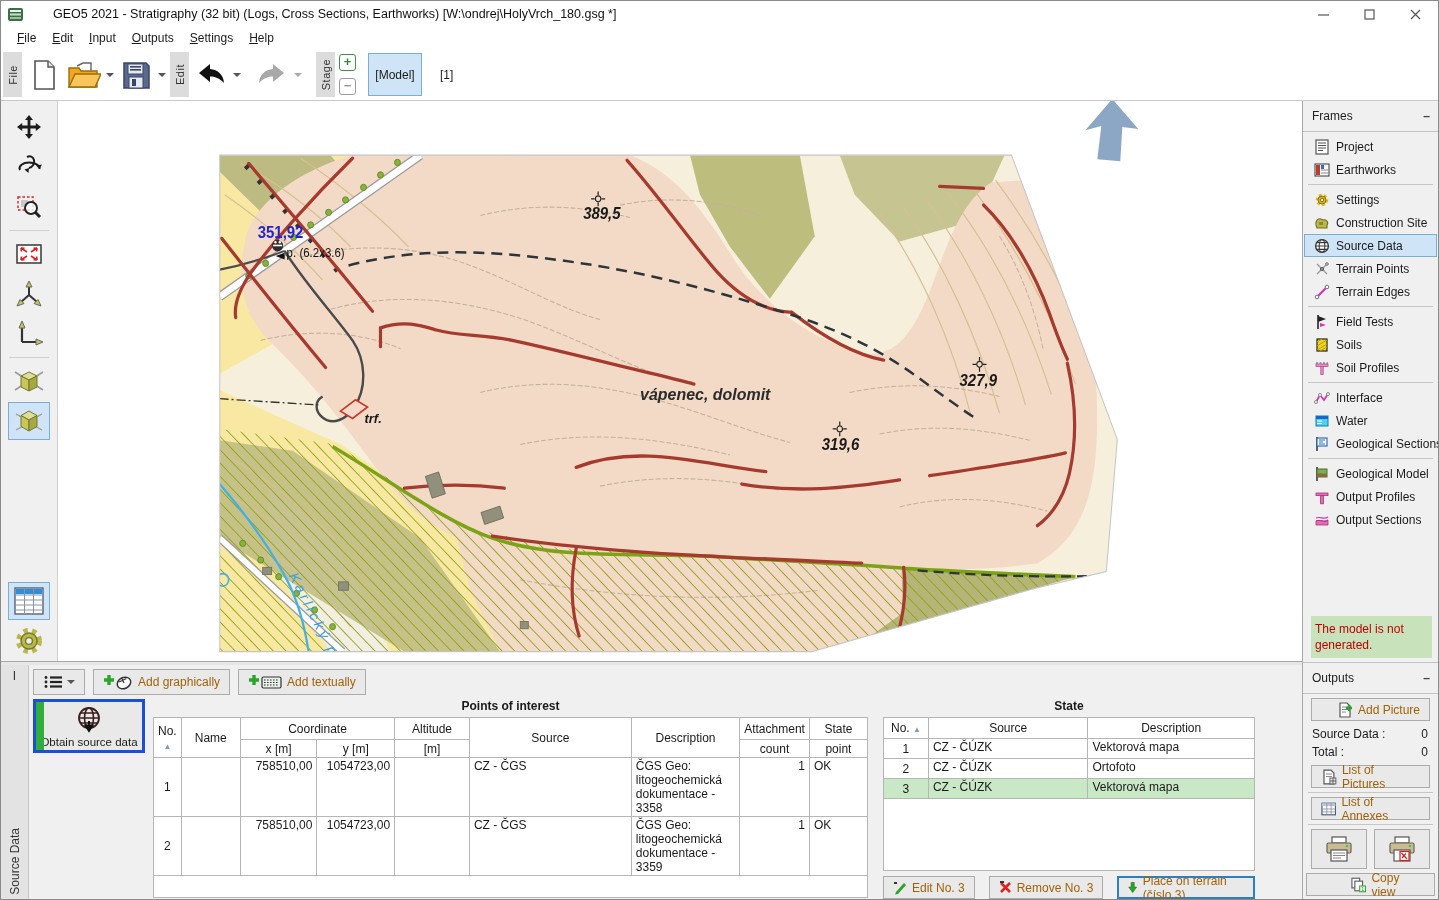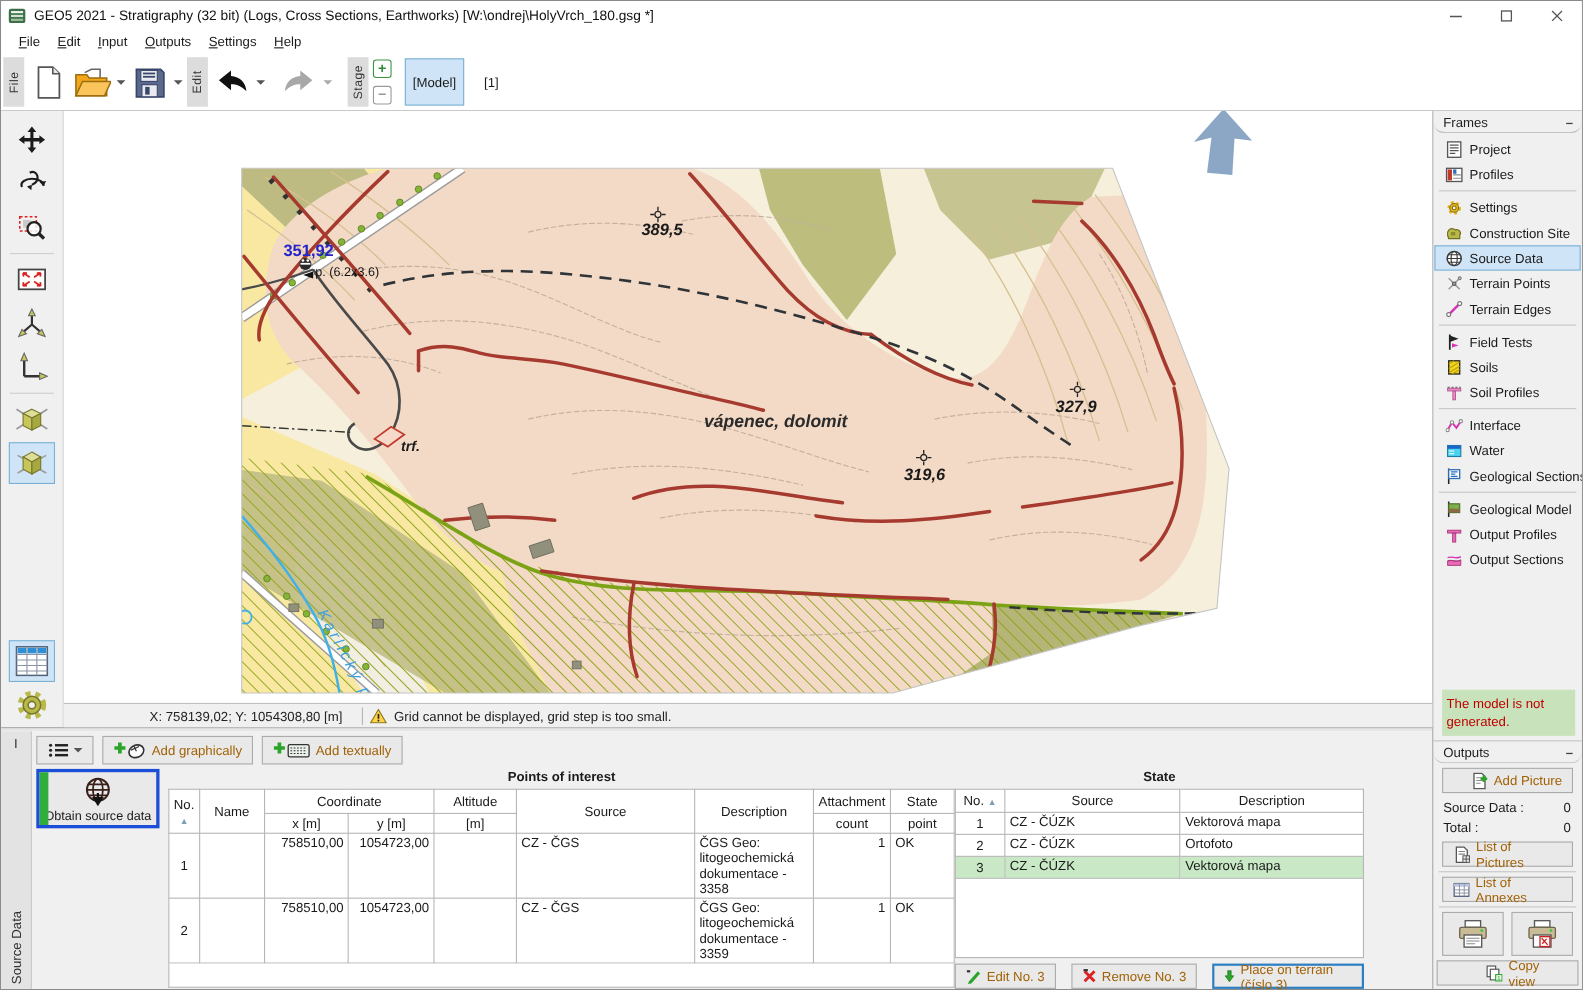--- a/index.html
+++ b/index.html
@@ -8,7 +8,7 @@
   .window { width:1439px; height:900px; position:relative; background:#fff; border:1px solid #8a8a8a; overflow:hidden; display:flex; flex-direction:column; }
 
   
-  .titlebar { height:26px; display:flex; align-items:center; background:#fff; padding-left:6px; flex:0 0 auto; }
+  .titlebar { height:26px; display:flex; align-items:center; background:#fff; padding-left:6px; flex:0 0 auto;gap:22px; }
   .titlebar .app-icon { width:17px; height:17px; margin-right:7px; }
   .titlebar .title { font-size:12.5px; color:#111; flex:1; white-space:nowrap; overflow:hidden; }
   .win-controls { display:flex; height:100%; }

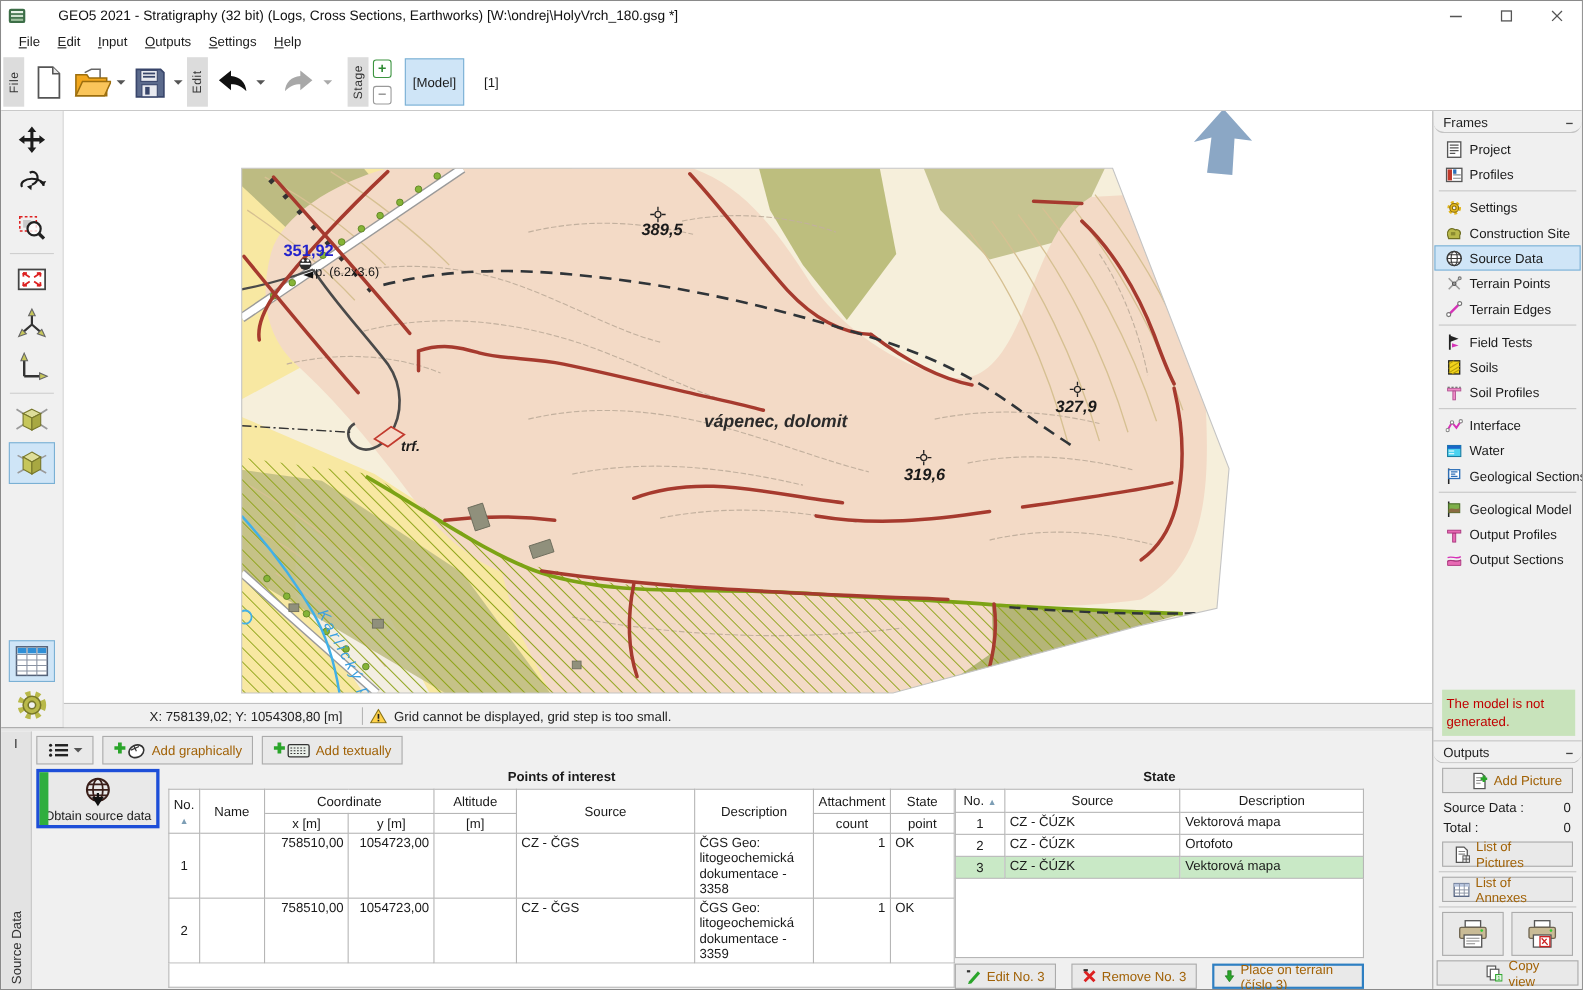--- a/index.html
+++ b/index.html
@@ -80,7 +80,7 @@
 
   
   .right-panel { width:136px; background:#f0f0f0; border-left:1px solid #a9a9a9; display:flex; flex-direction:column; }
-  .panel-header { height:20px; display:flex; align-items:center; justify-content:space-between; padding:0 8px 0 9px; border-bottom:1px solid #c3c3c3; font-size:12px; color:#222;border-radius:10px; }
+  .panel-header { height:31px; display:flex; align-items:center; justify-content:space-between; padding:0 8px 0 9px; border-bottom:1px solid #c3c3c3; font-size:12px; color:#222; }
   .panel-header .min { font-weight:bold; color:#444; }
   .frames-list { padding-top:3px; }
   .frame-item { height:23px; display:flex; align-items:center; gap:6px; padding-left:9px; border:1px solid transparent; margin:0 1px; }

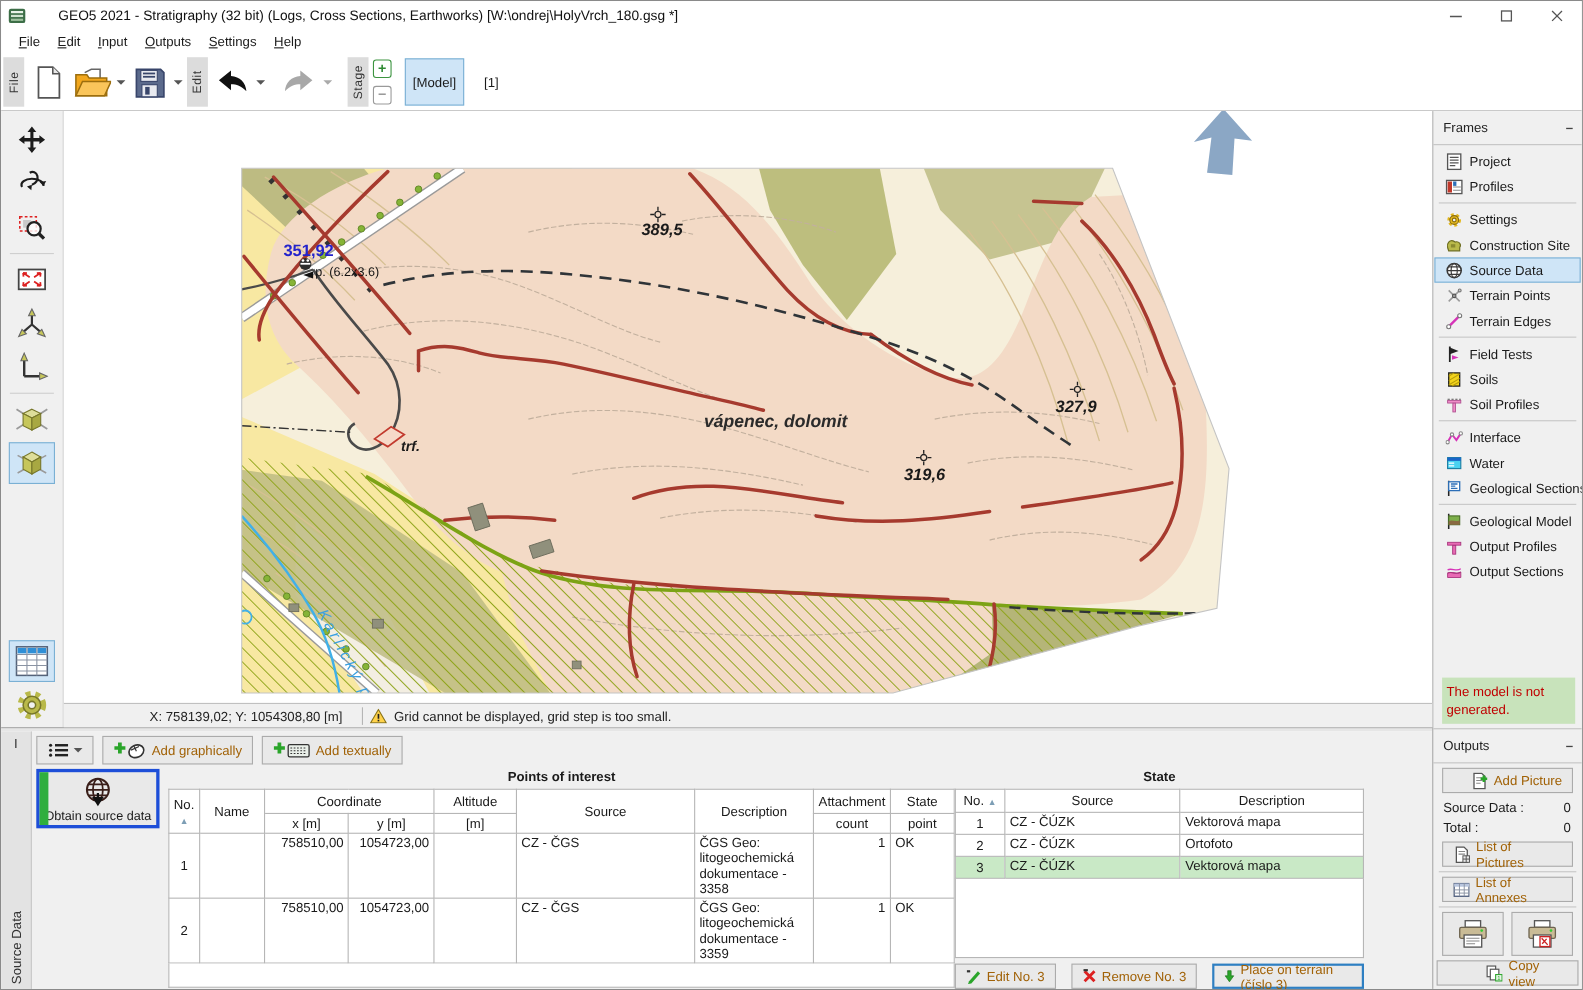--- a/index.html
+++ b/index.html
@@ -666,7 +666,7 @@
                 <path d="M7,8 H14 M7,11 H14" stroke="#888" stroke-width="1"></path>
               </svg>
             </span>
-          <span class="flabel">Profiles</span>
+          <span class="flabel">Earthworks</span>
         </div>
         <div class="fr-sep"></div>
         <div class="frame-item">

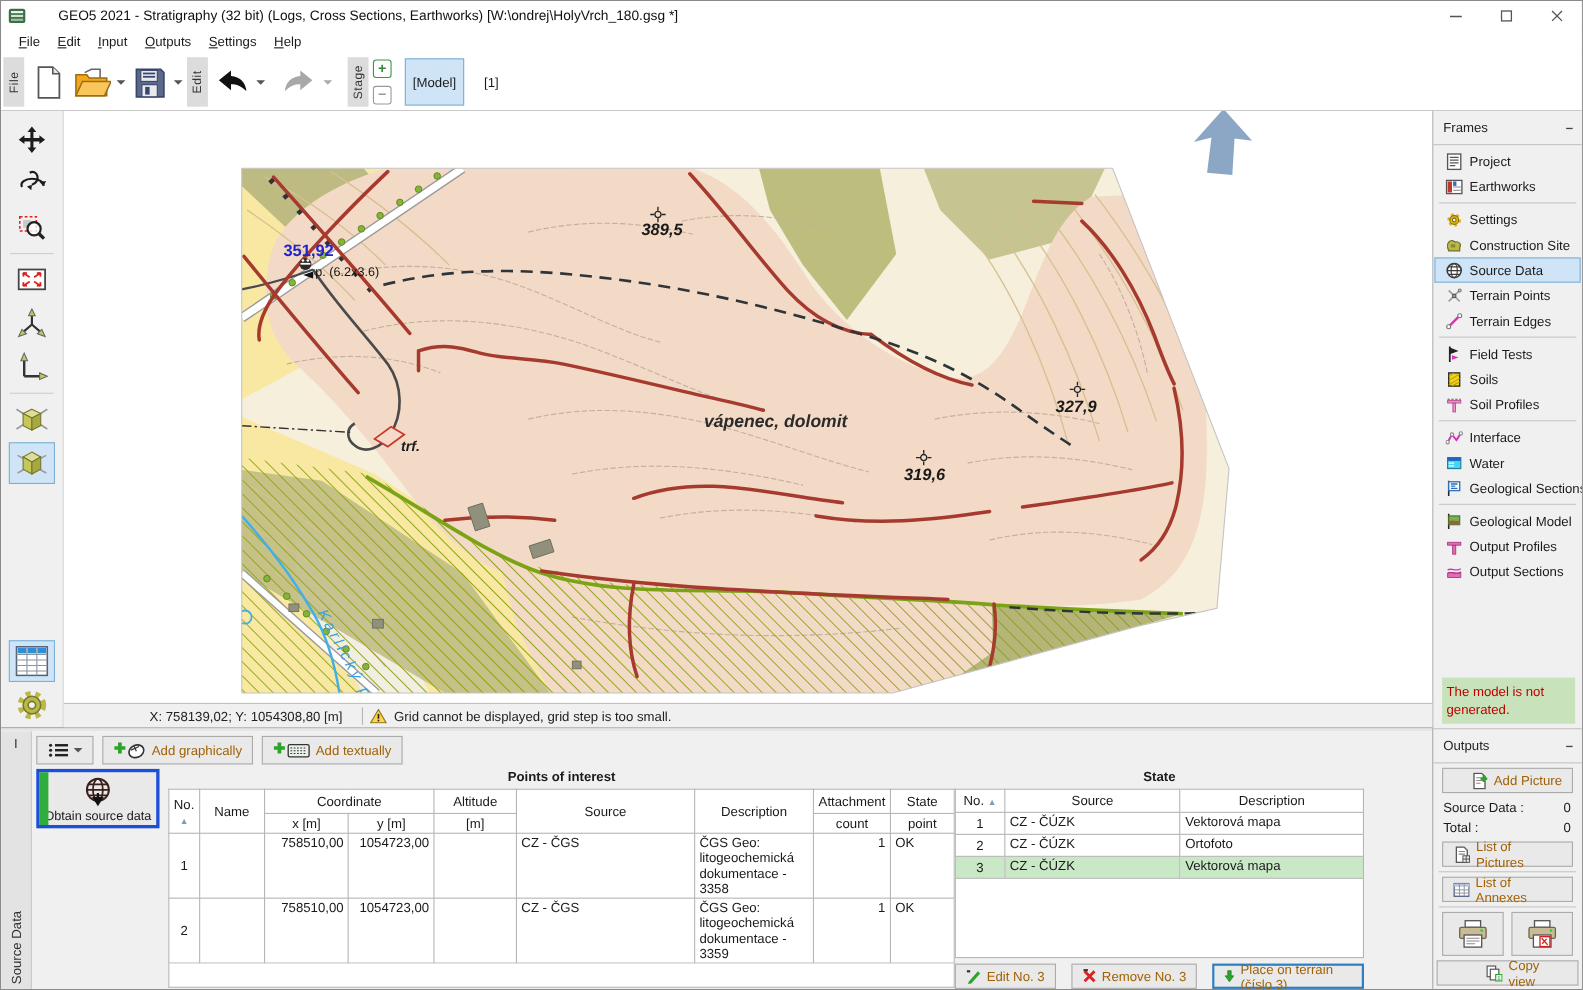--- a/index.html
+++ b/index.html
@@ -452,18 +452,6 @@
             </svg>
           </div>
 
-          <div class="statusbar">
-            <div class="coords">X: 758139,02; Y: 1054308,80 [m]</div>
-            <div class="sep"></div>
-            <div class="warn">
-              <svg width="16" height="14" viewBox="0 0 16 14">
-                <path d="M8,1 L15,13 L1,13 Z" fill="#ffd24a" stroke="#8a7418" stroke-width="1"></path>
-                <rect x="7.3" y="5" width="1.5" height="4.4" fill="#222"></rect>
-                <rect x="7.3" y="10.3" width="1.5" height="1.5" fill="#222"></rect>
-              </svg>
-              <span>Grid cannot be displayed, grid step is too small.</span>
-            </div>
-          </div>
         </div>
       </div>
 

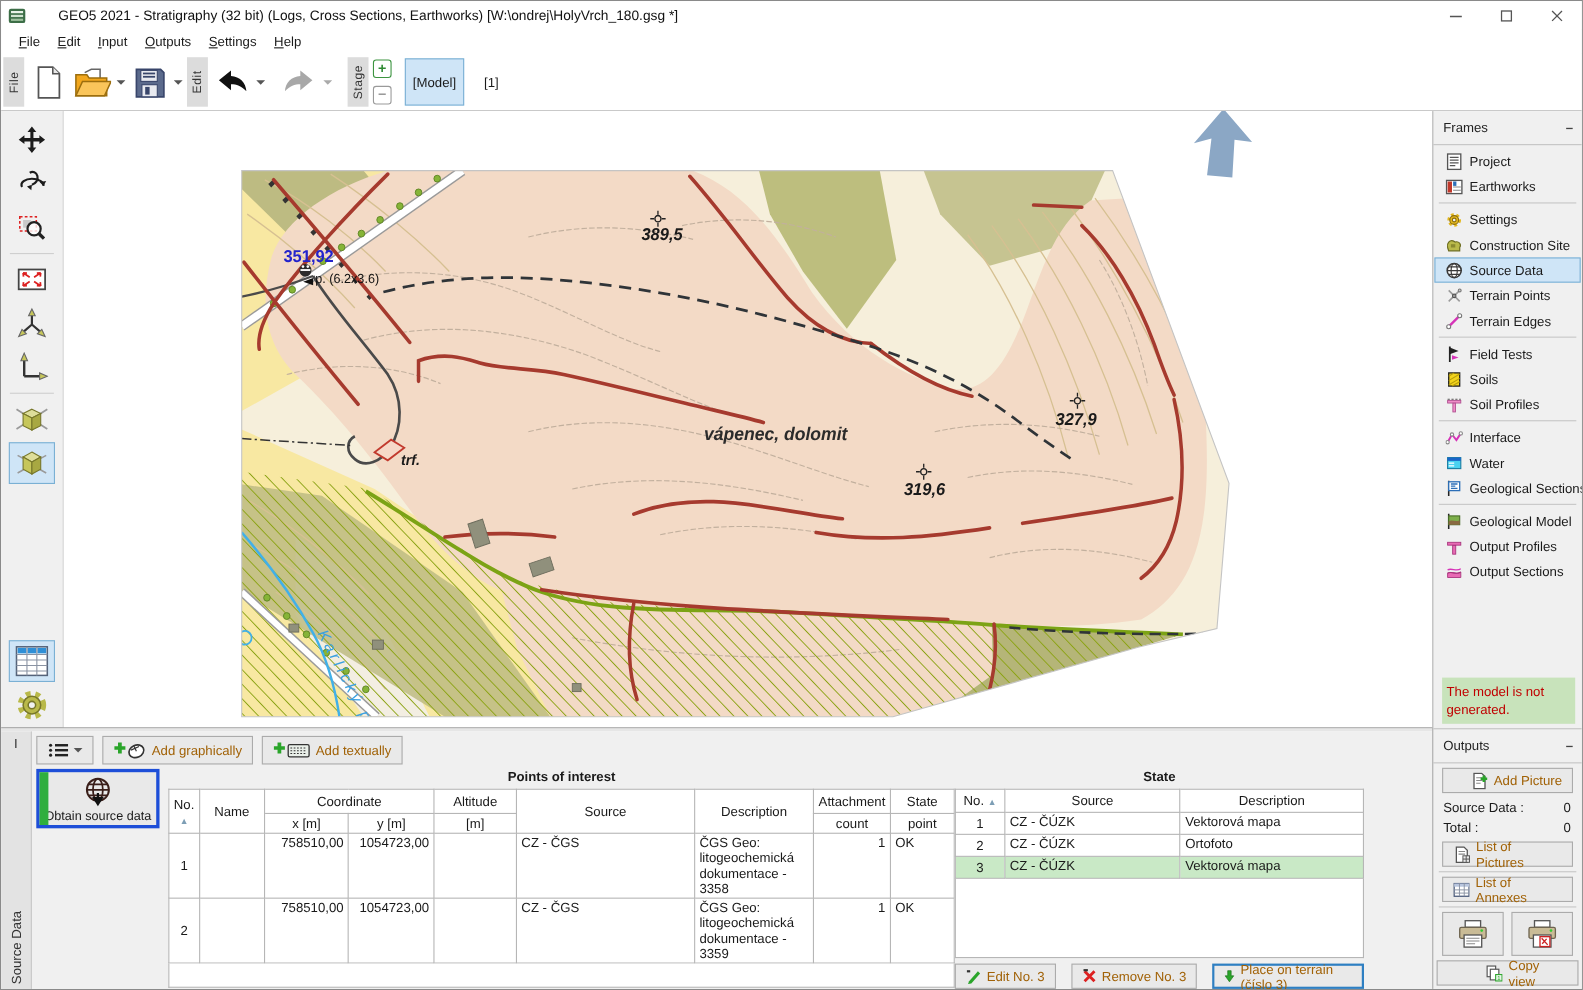--- a/index.html
+++ b/index.html
@@ -63,7 +63,7 @@
   .obtain-btn { width:112px; height:54px; background:#e9e9e9; border:3px solid #1d4ed8; position:relative; display:flex; flex-direction:column; align-items:center; justify-content:flex-start; padding-top:3px; }
   .obtain-btn .green-bar { position:absolute; left:0; top:0; bottom:0; width:8px; background:#2fae3e; }
   .obtain-btn .lbl { font-size:11.5px; margin-top:1px; }
-  .tables-wrap { flex:1; display:flex; min-width:0; }
+  .tables-wrap { flex:1; display:flex; gap:15px; min-width:0; }
   .table-block { display:flex; flex-direction:column; }
   .table-title { text-align:center; font-weight:bold; font-size:12px; height:18px; }
   table { border-collapse:collapse; background:#fff; table-layout:fixed; }

